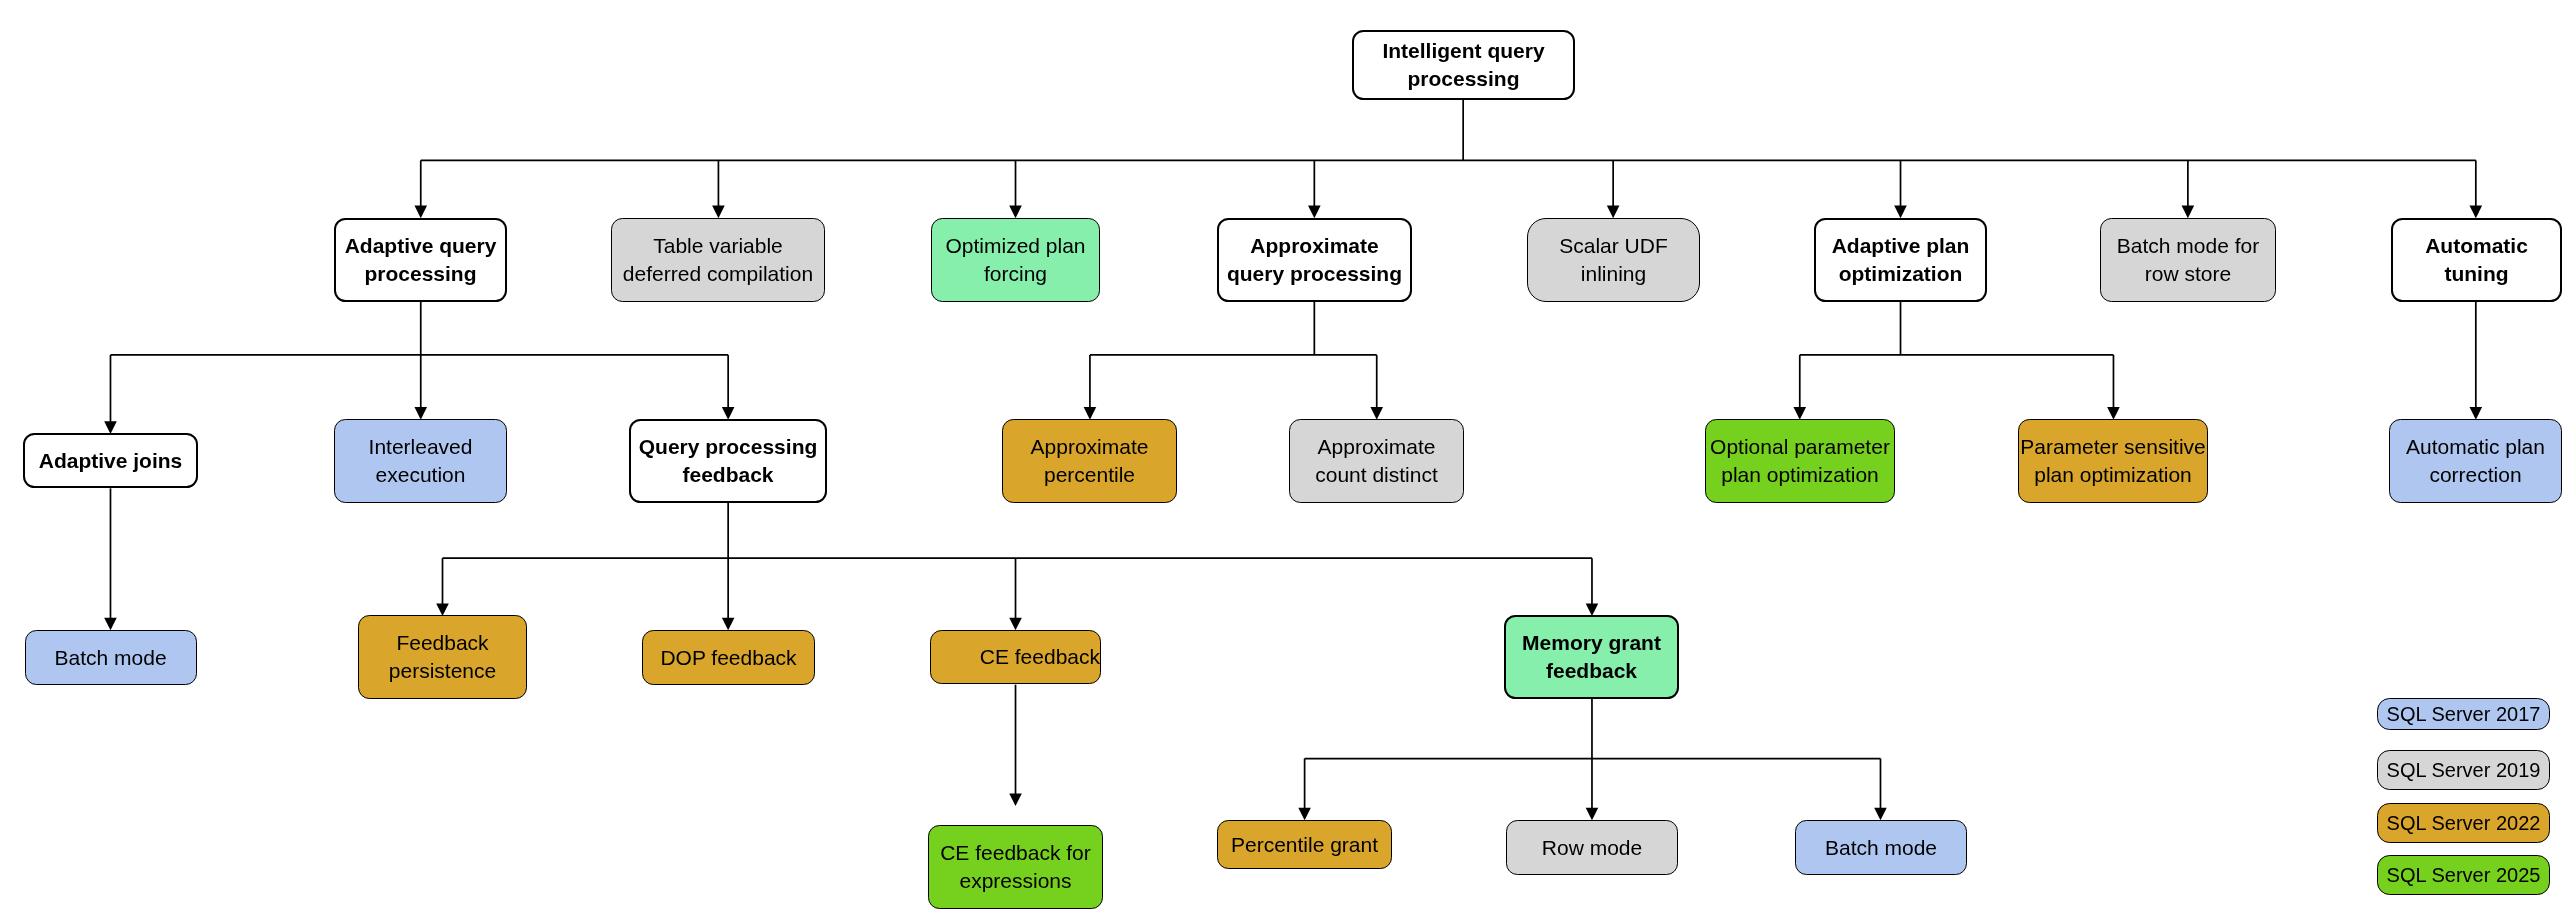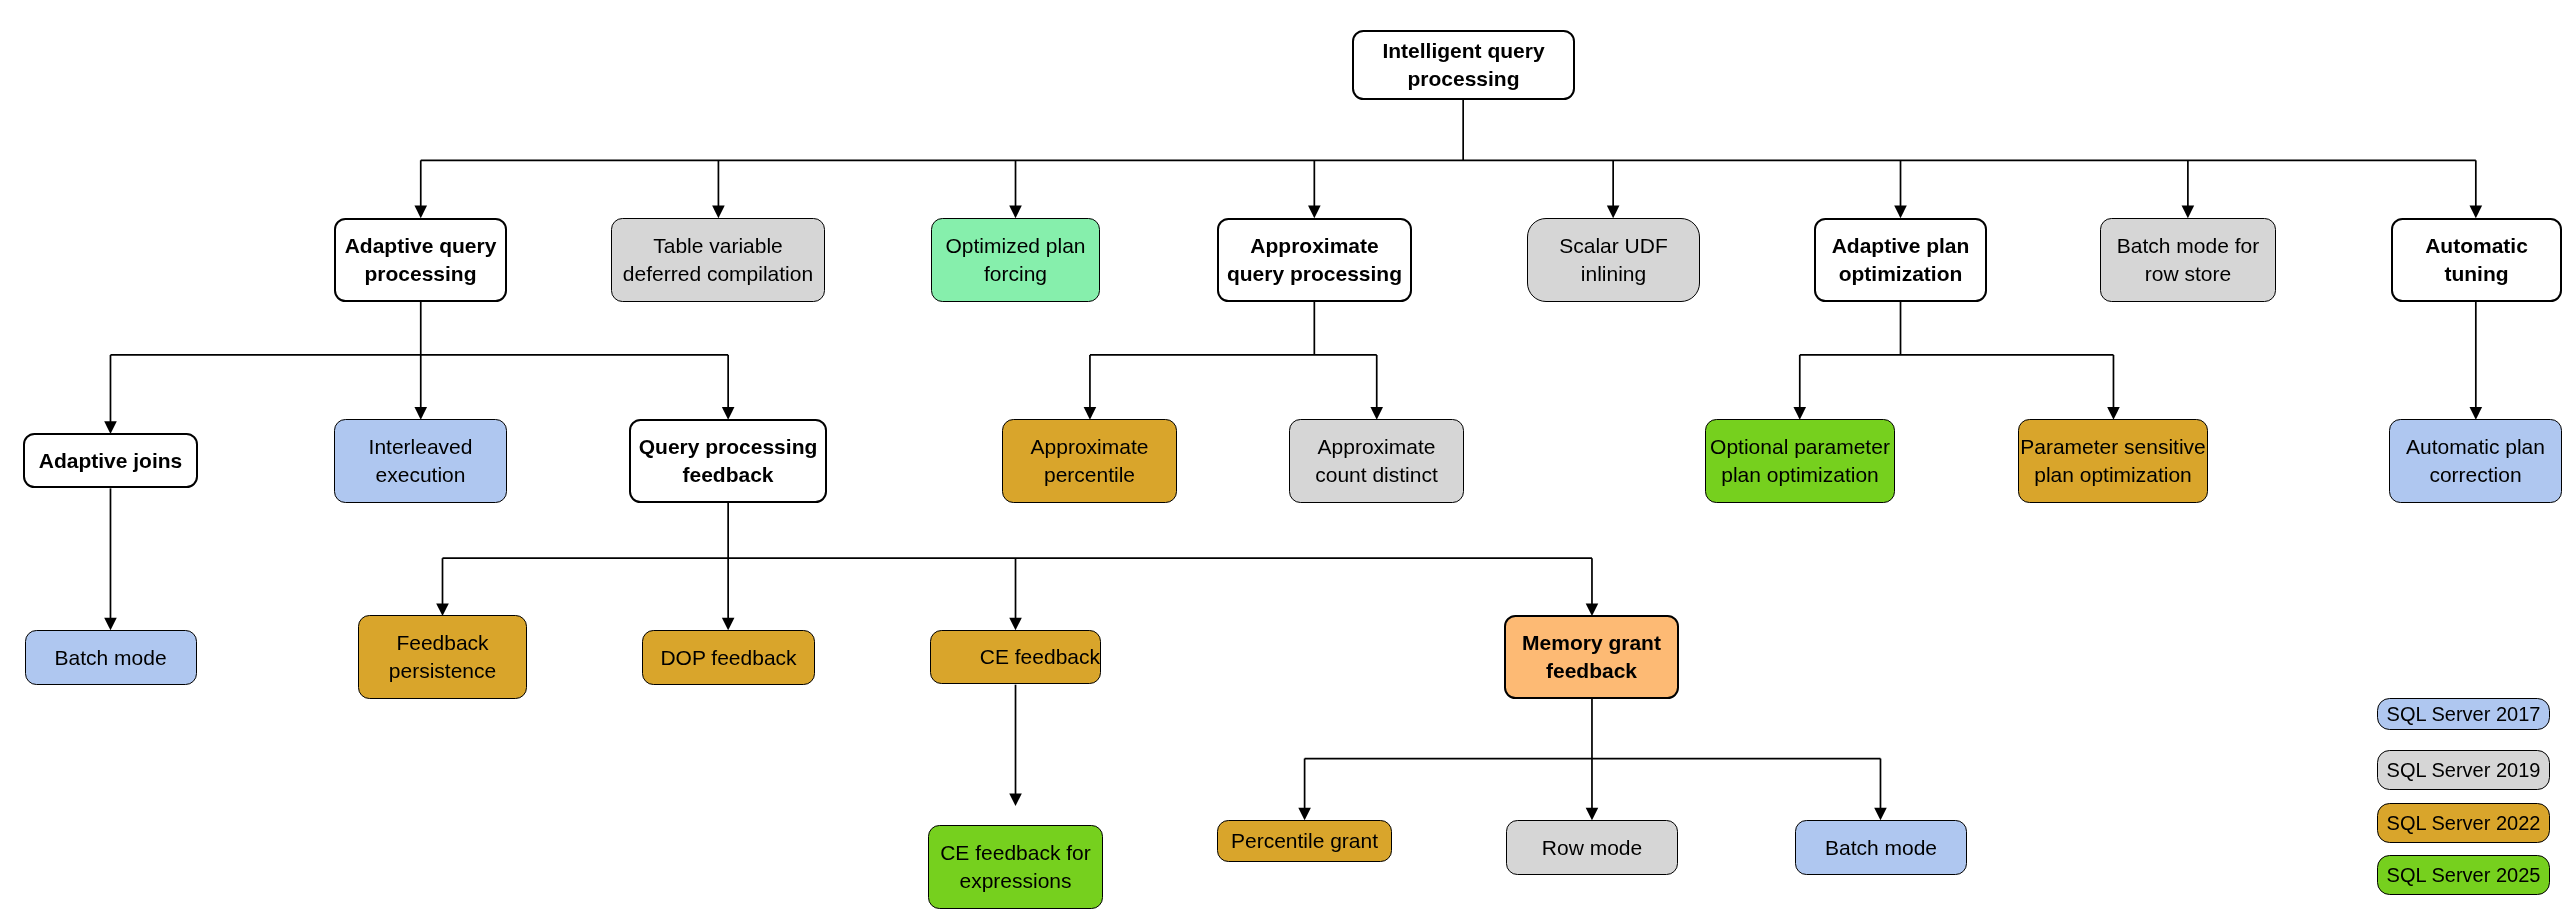--- a/index.html
+++ b/index.html
@@ -210,7 +210,7 @@
       <div class="node" style="left: 930px; top: 630px; width: 171px; height: 54px; background: rgb(217, 165, 43); align-items: flex-end;">
         <span>CE feedback</span>
       </div>
-      <div class="node category" style="left: 1504px; top: 615px; width: 175px; height: 84px; background: #fdba74;">
+      <div class="node category" style="left: 1504px; top: 615px; width: 175px; height: 84px; background: #86efac;">
         <span>Memory grant</span>
         <span>feedback</span>
       </div>

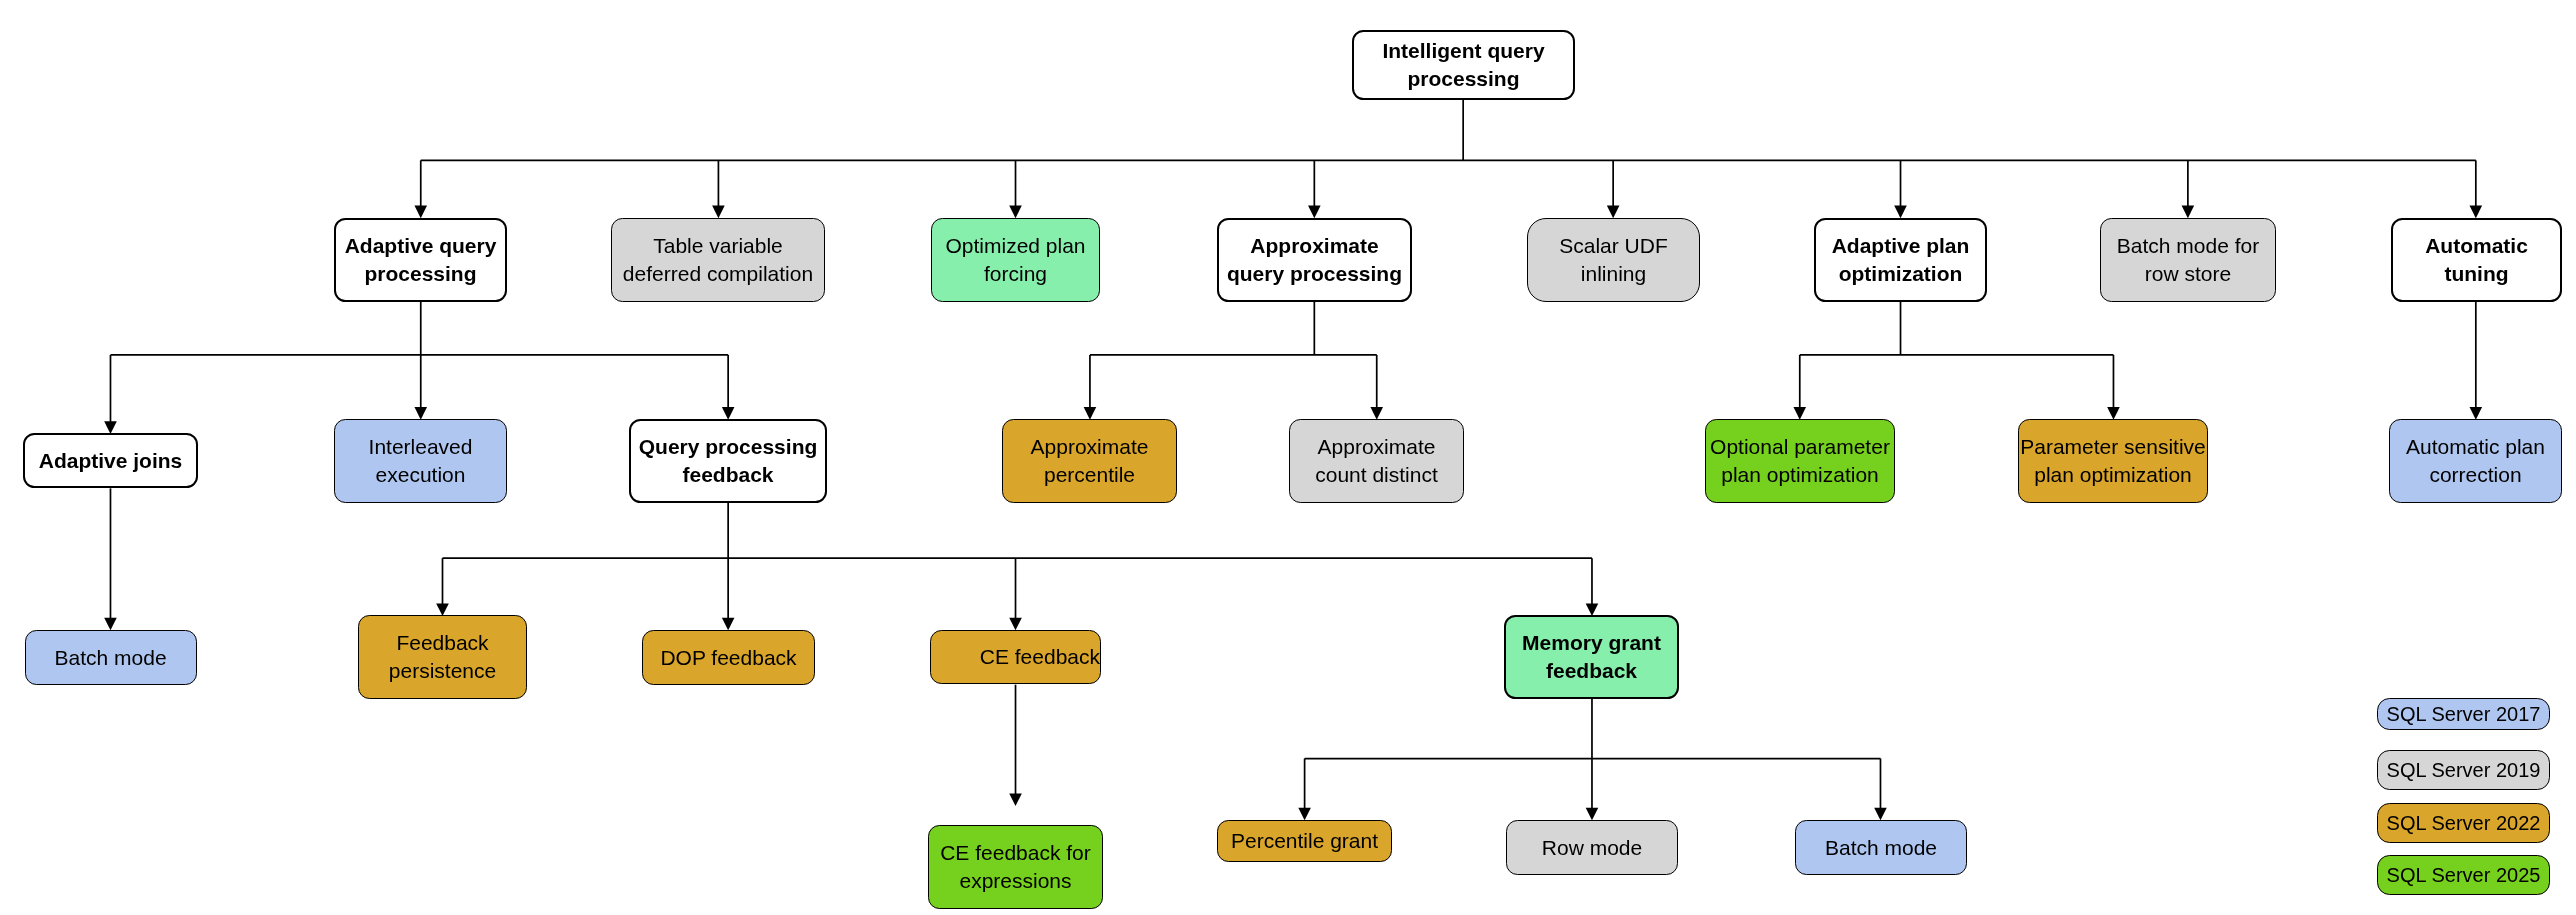--- a/index.html
+++ b/index.html
@@ -218,7 +218,7 @@
         <span>CE feedback for</span>
         <span>expressions</span>
       </div>
-      <div class="node" style="left: 1217px; top: 820px; width: 175px; height: 42px; background: rgb(217, 165, 43);">
+      <div class="node" style="left: 1217px; top: 820px; width: 175px; height: 49px; background: rgb(217, 165, 43);">
         <span>Percentile grant</span>
       </div>
       <div class="node" style="left: 1506px; top: 820px; width: 172px; height: 55px; background: rgb(214, 214, 214);">

